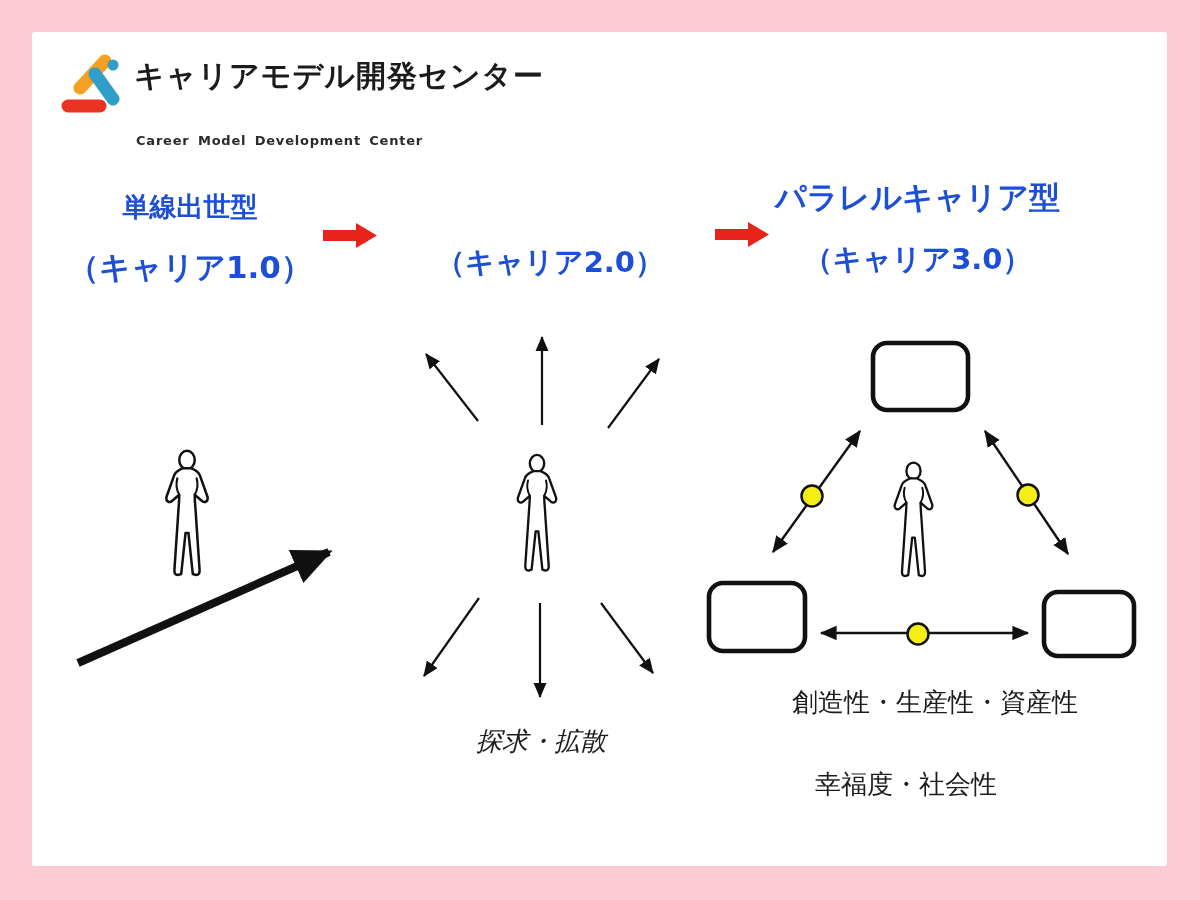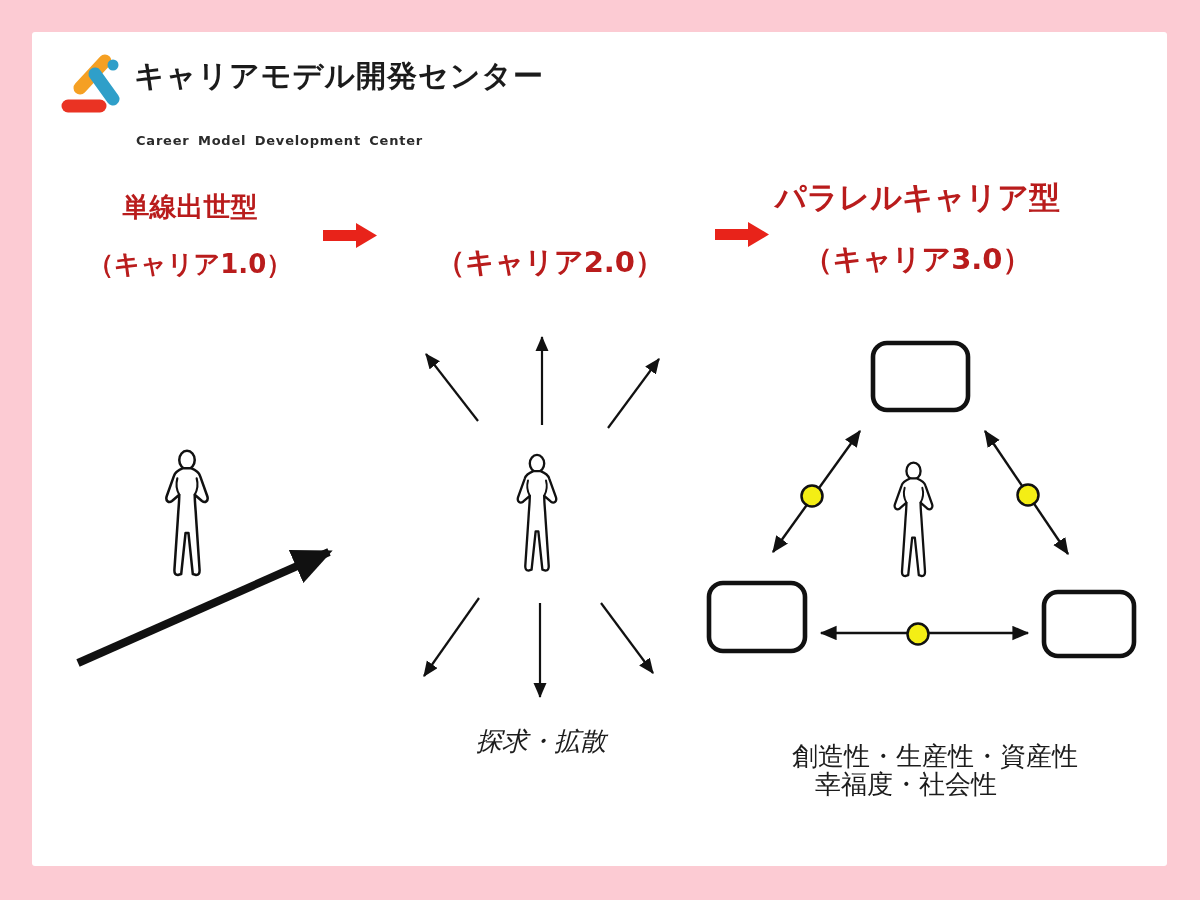--- a/index.html
+++ b/index.html
@@ -24,7 +24,7 @@
     letter-spacing:0.8px;word-spacing:3px;white-space:nowrap;margin-top:40px;
   }
   .heading{
-    text-align:center;font-weight:700;color:#b91c1c;line-height:1.05;white-space:nowrap;
+    text-align:center;font-weight:700;color:#1d4ed8;line-height:1.05;white-space:nowrap;
   }
   .h1-name{left:65px;top:193px;width:250px;font-size:27px;}
   .h1-ver {left:65px;top:251px;width:250px;font-size:26px;}

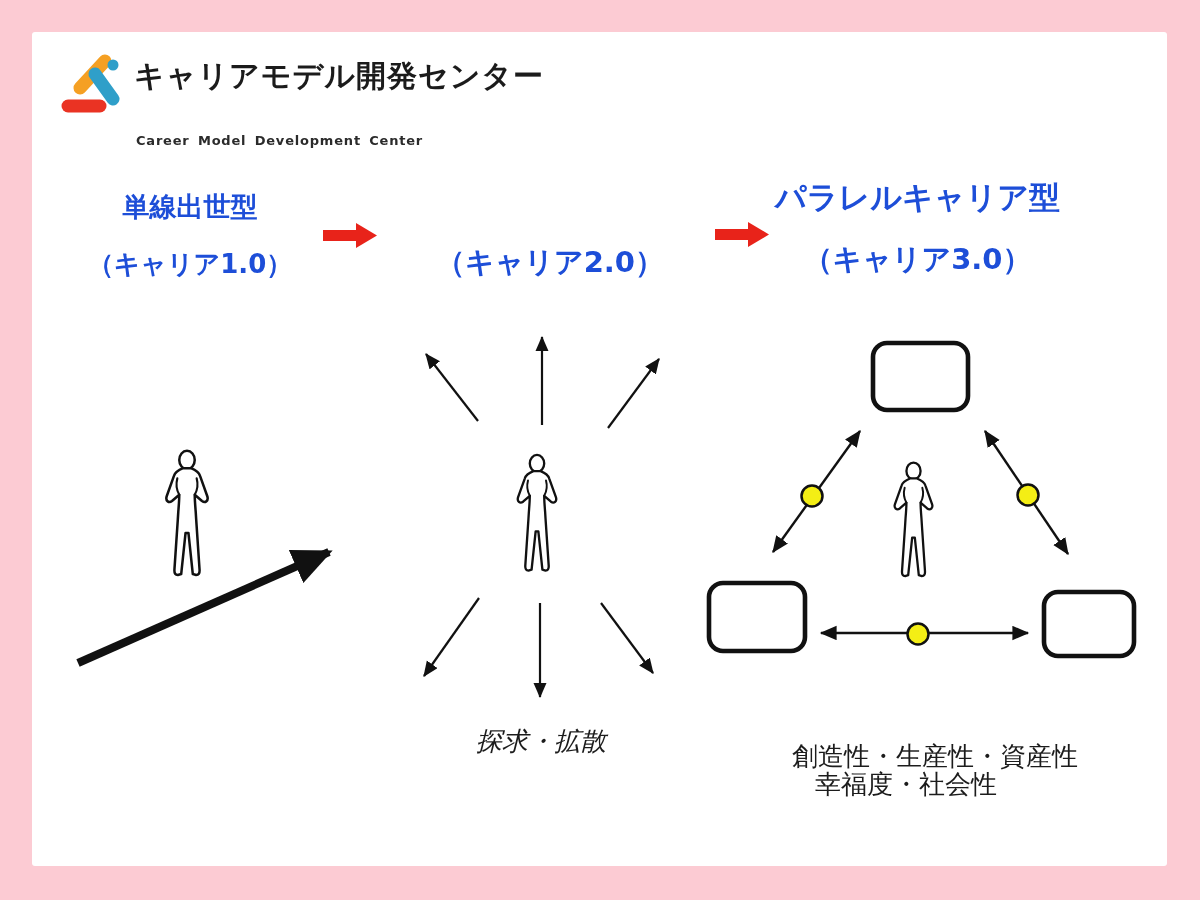--- a/index.html
+++ b/index.html
@@ -27,7 +27,7 @@
     text-align:center;font-weight:700;color:#1d4ed8;line-height:1.05;white-space:nowrap;
   }
   .h1-name{left:65px;top:193px;width:250px;font-size:27px;}
-  .h1-ver {left:65px;top:251px;width:250px;font-size:26px;}
+  .h1-ver {left:65px;top:251px;width:250px;font-size:31px;}
   .h2-name{left:395px;top:187px;width:310px;font-size:31px;}
   .h2-ver {left:395px;top:247px;width:310px;font-size:29px;}
   .h3-name{left:765px;top:181px;width:305px;font-size:31px;}

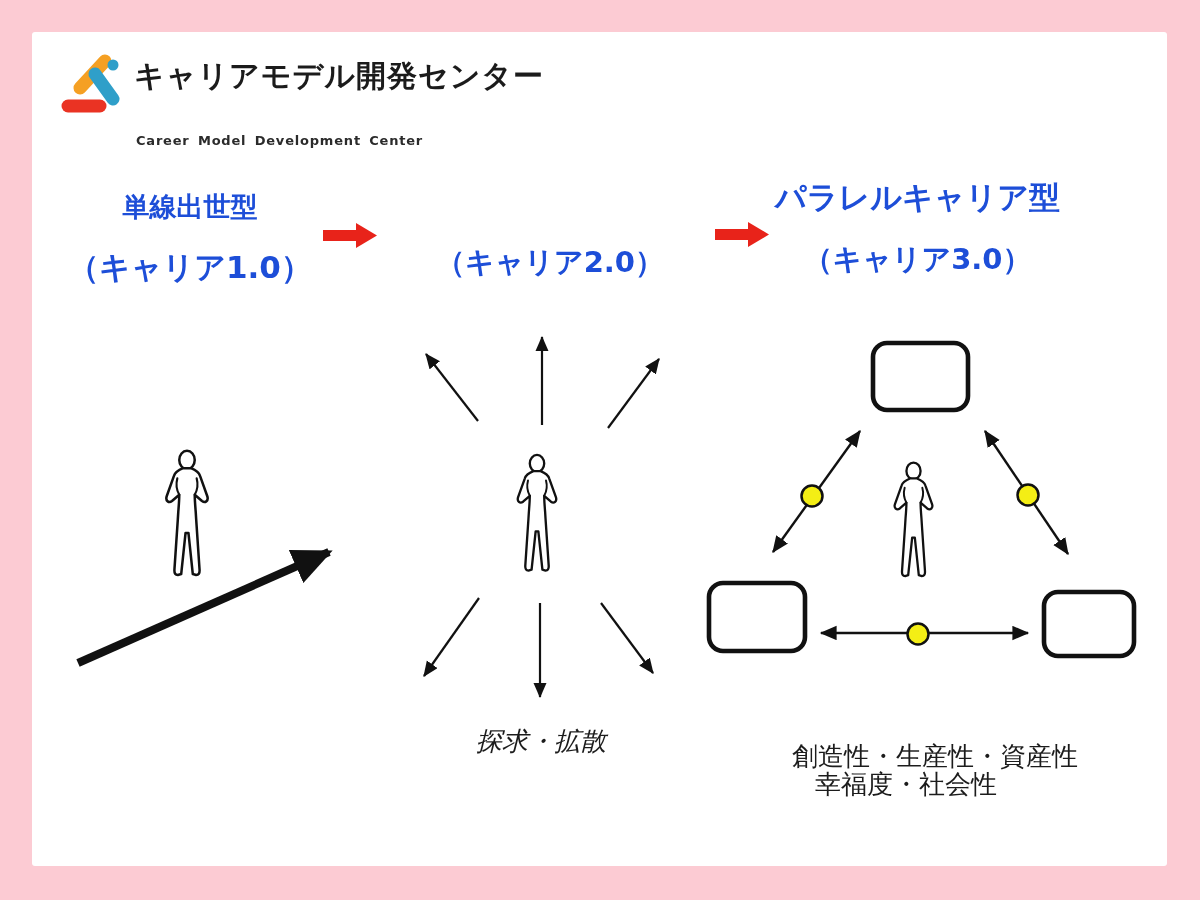--- a/index.html
+++ b/index.html
@@ -37,7 +37,7 @@
   }
   .c1 {left:78px; top:716px;width:240px;}
   .c2 {left:431px;top:727px;width:220px;font-style:italic;}
-  .c3a{left:790px;top:742px;width:290px;}
+  .c3a{left:790px;top:688px;width:290px;}
   .c3b{left:761px;top:770px;width:290px;}
   svg{display:block;}
 </style>

